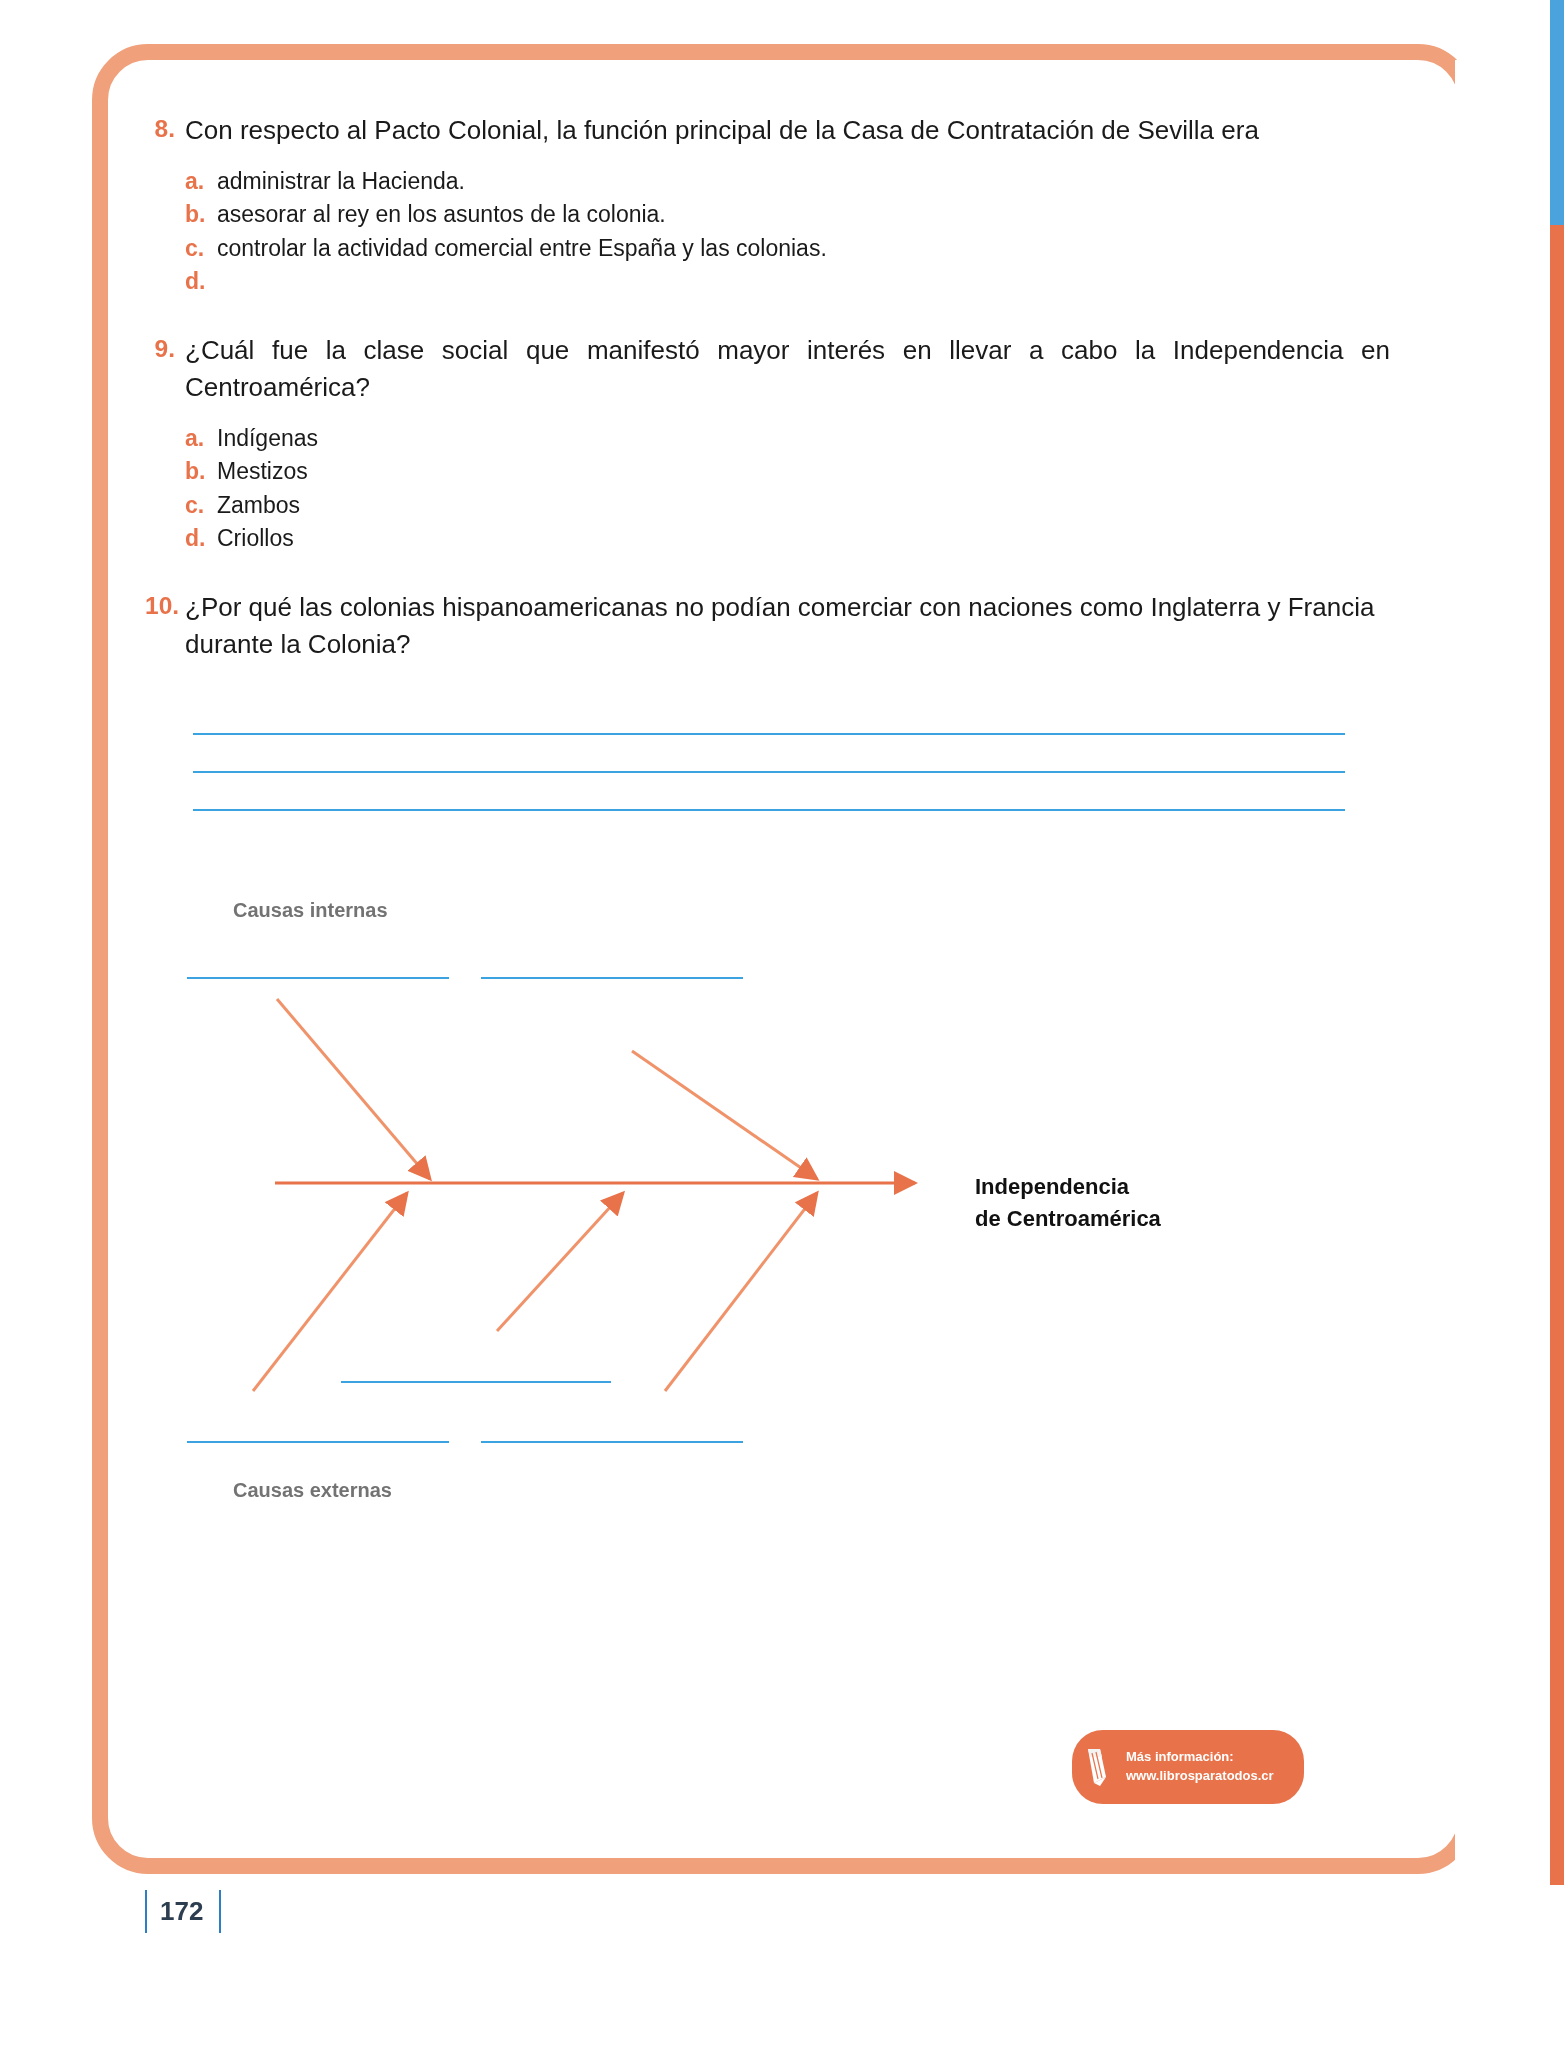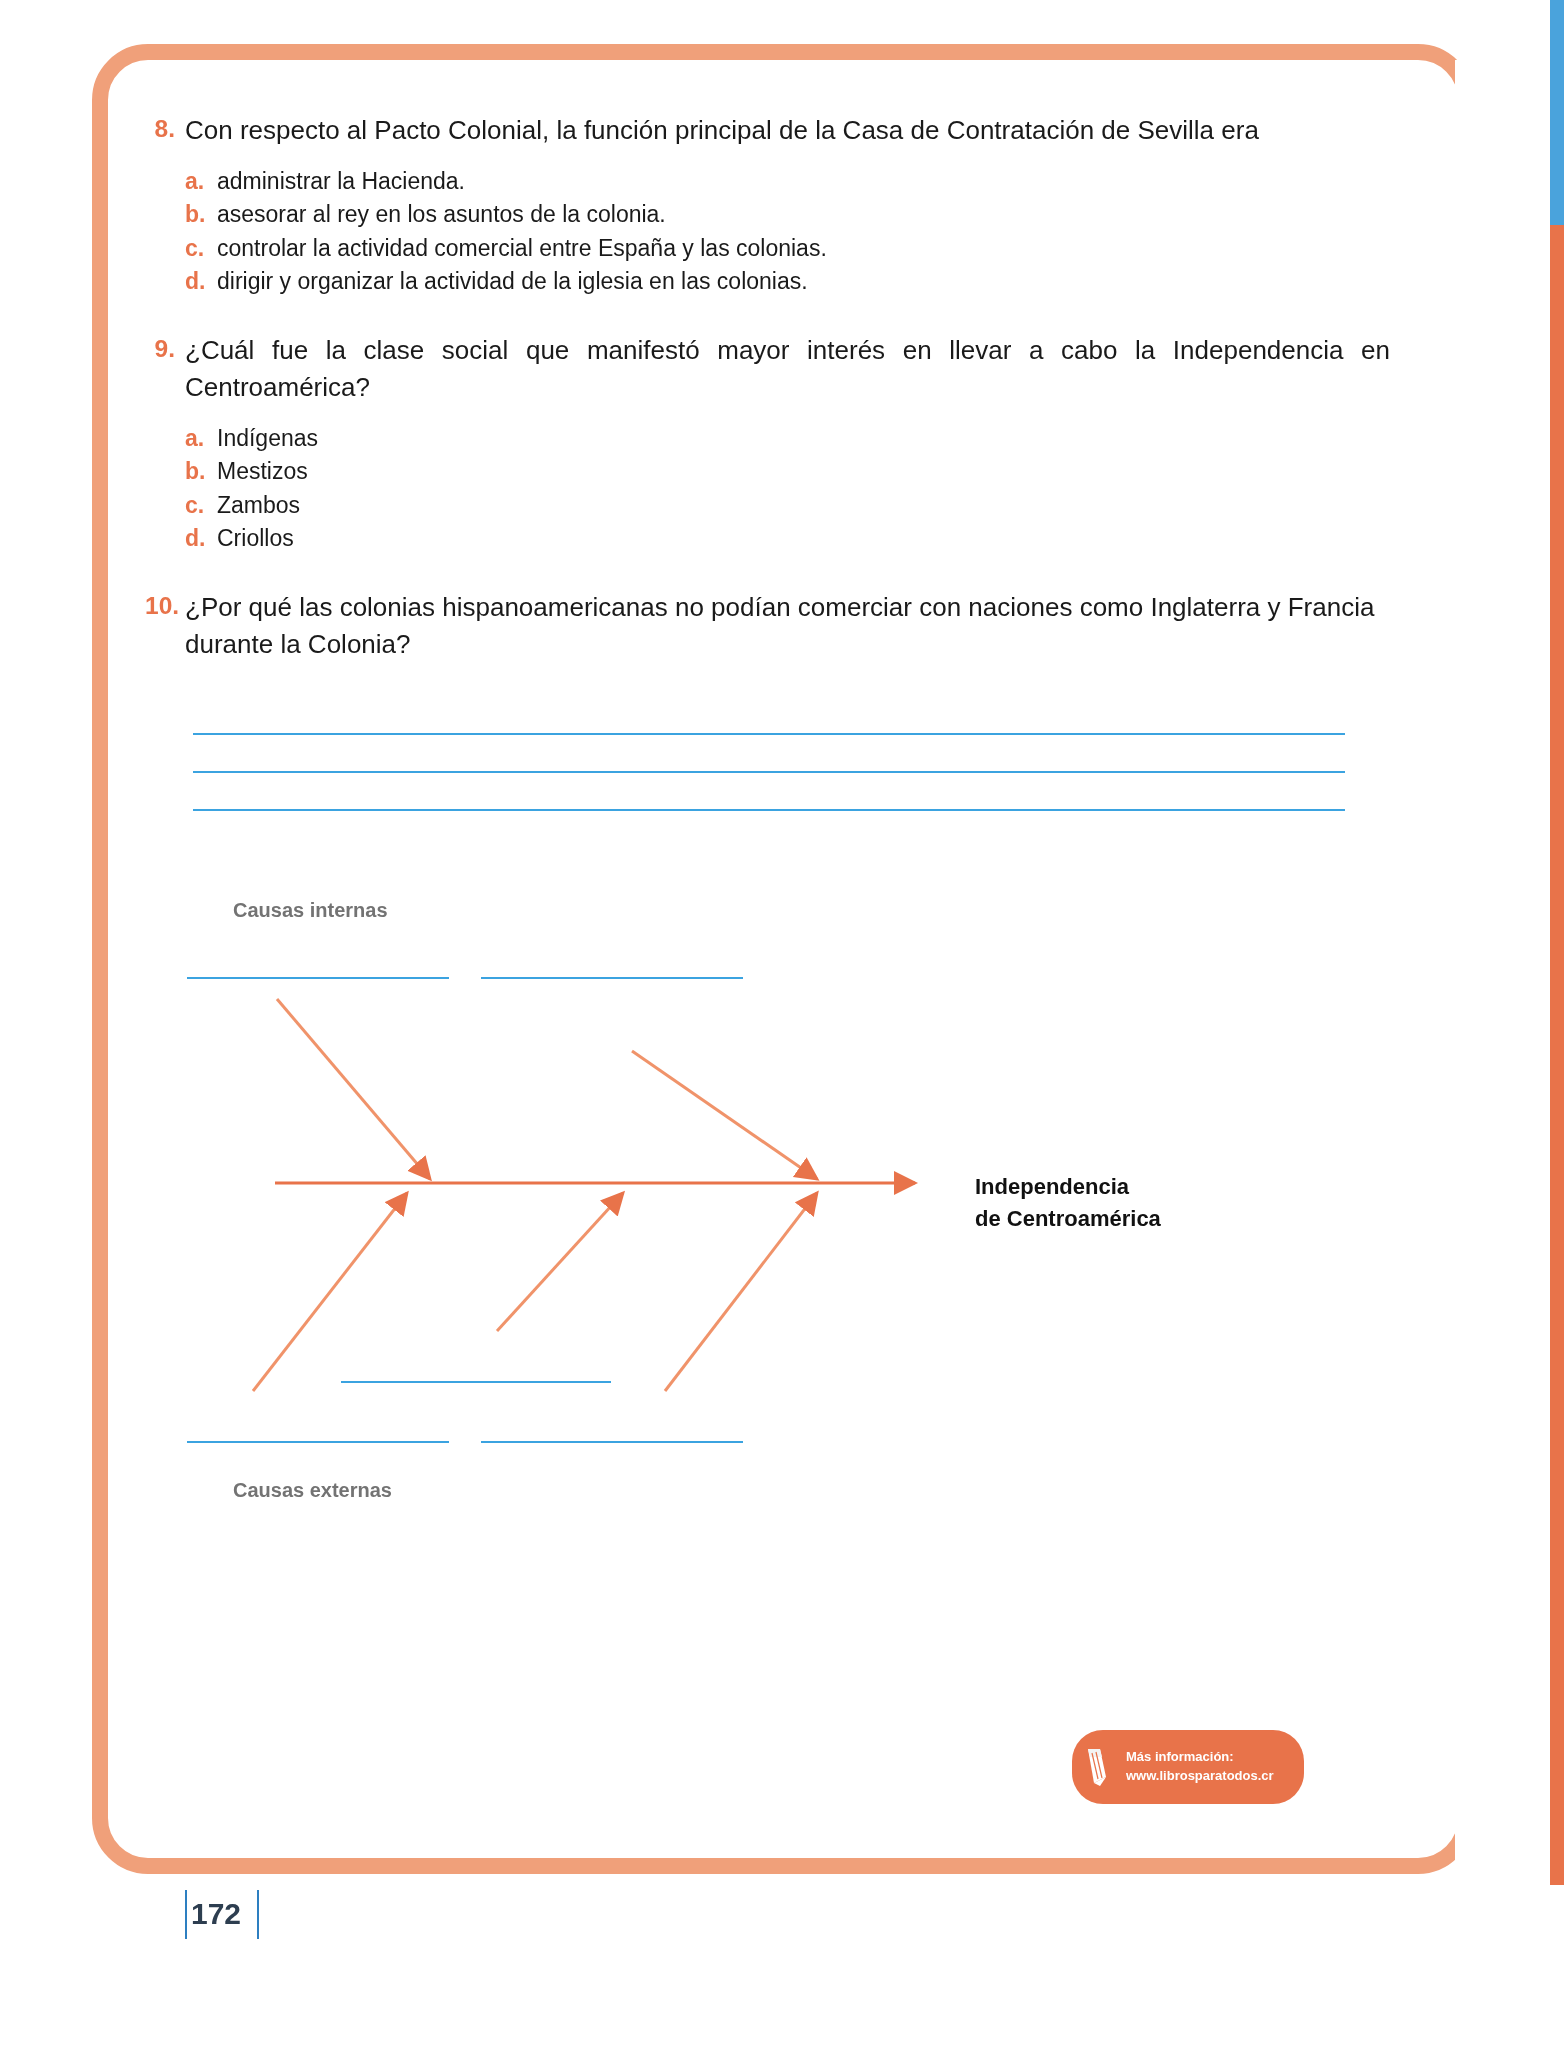--- a/index.html
+++ b/index.html
@@ -241,7 +241,6 @@
     </div>
     <div class="option">
       <span class="opt-letter">d.</span>
-      <span class="opt-text">dirigir y organizar la actividad de la iglesia en las colonias.</span>
     </div>
   </div>
 

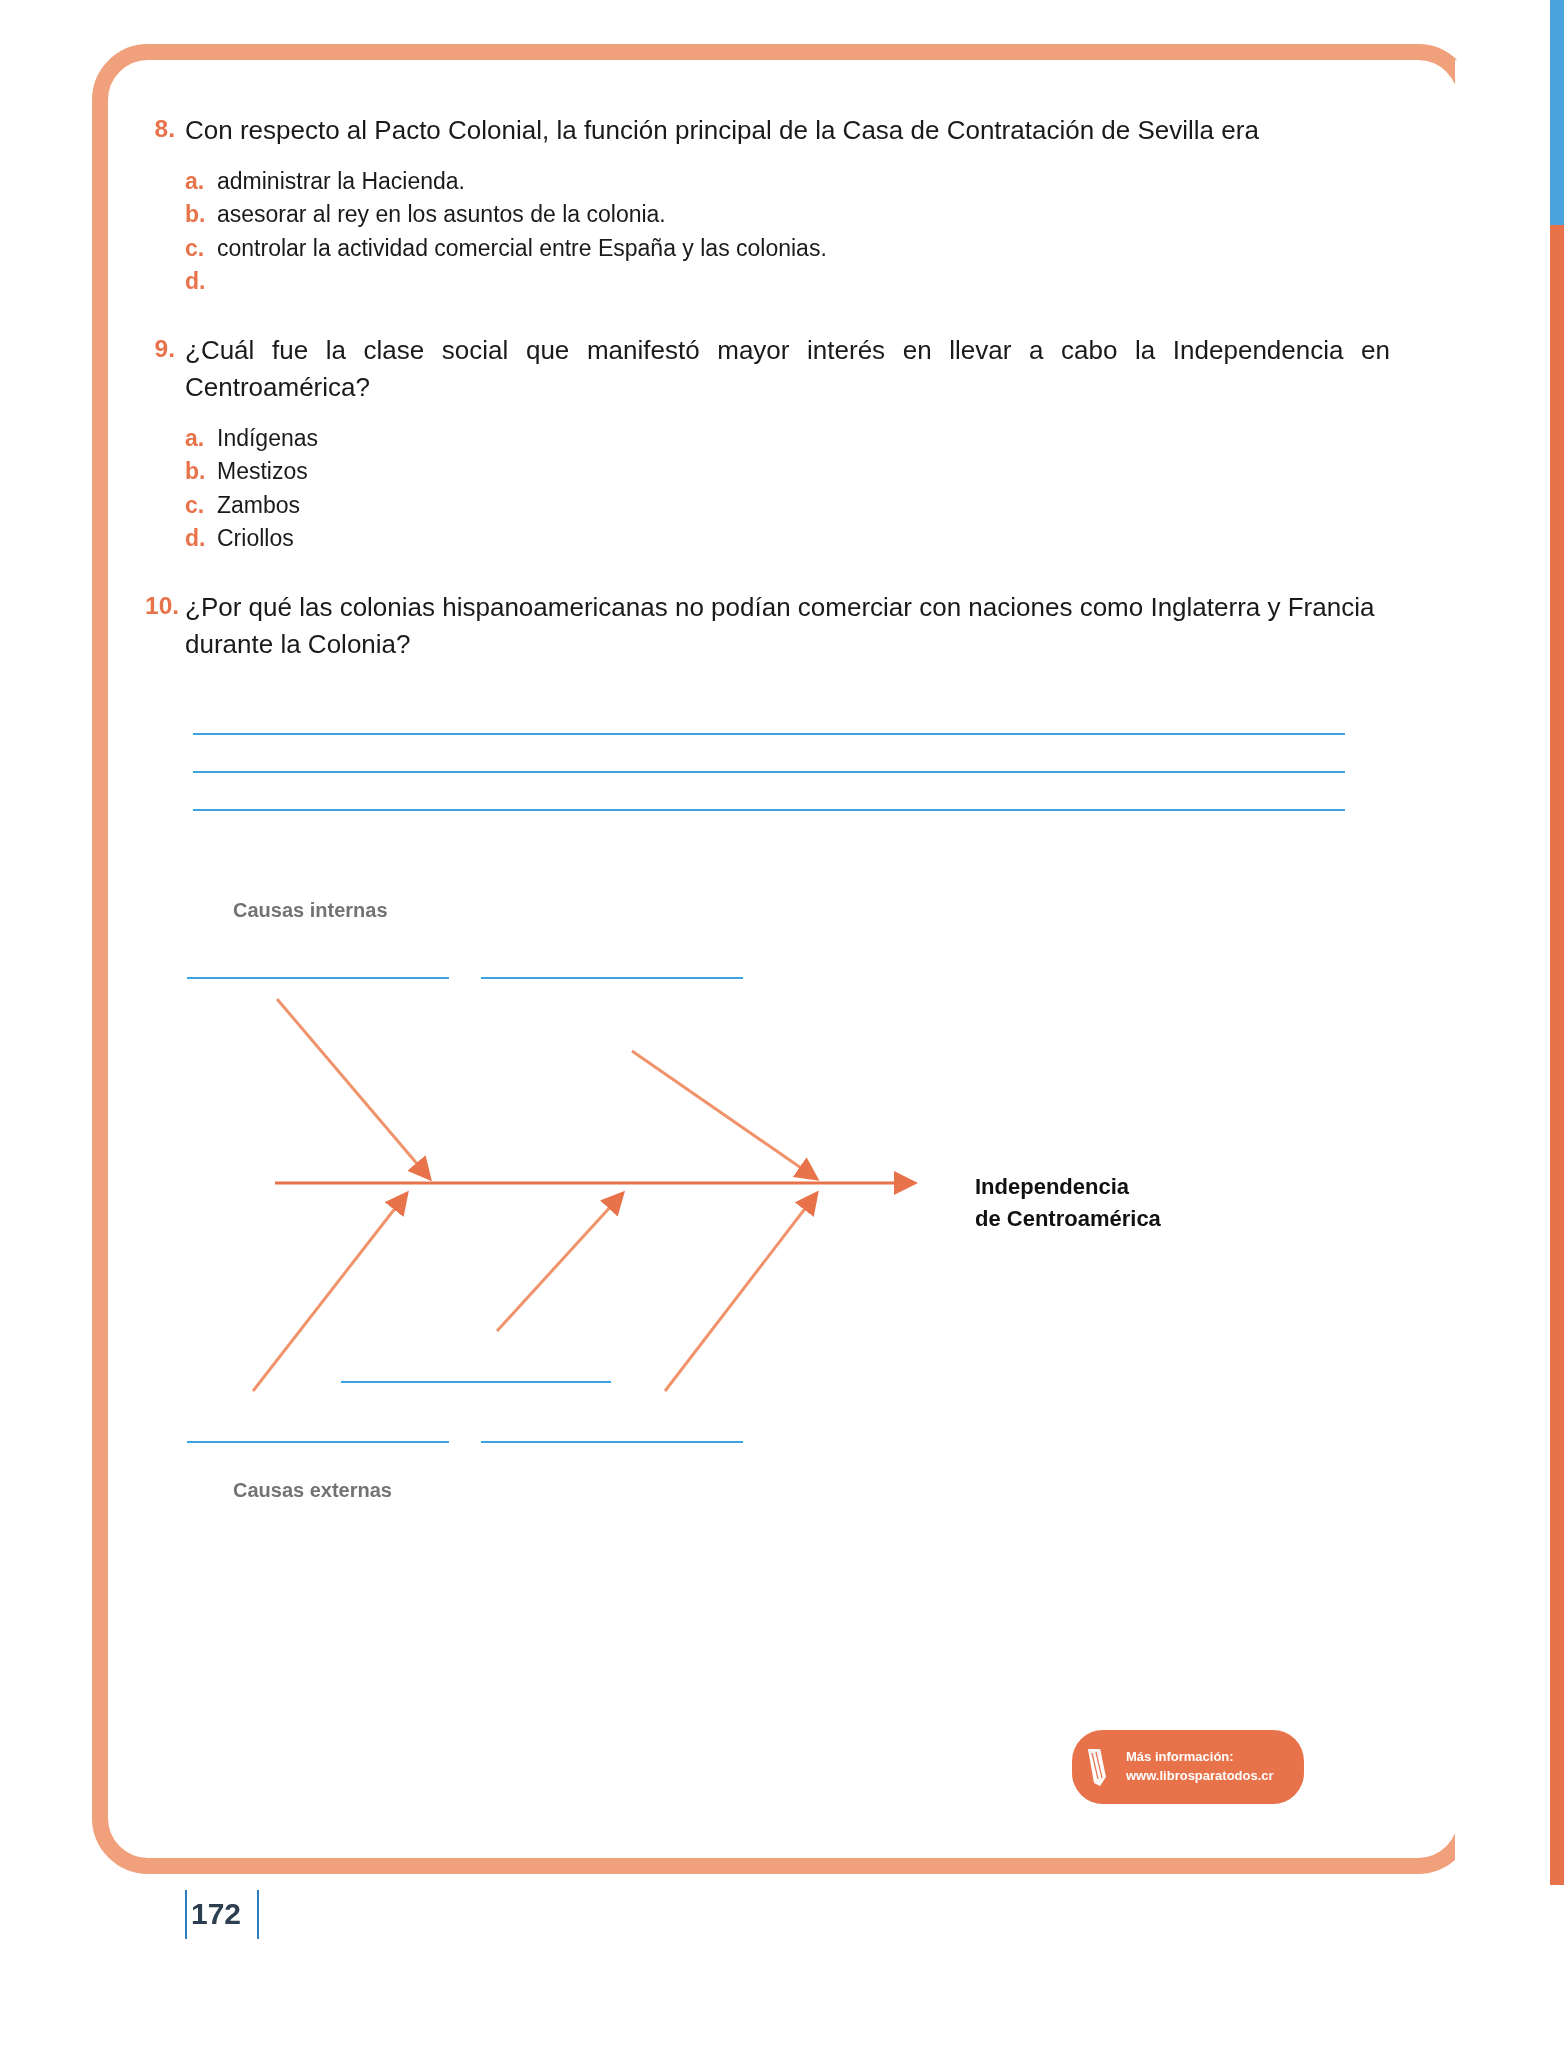--- a/index.html
+++ b/index.html
@@ -197,12 +197,11 @@
     border: 2.5px solid #2d7fc1;
     border-top: none;
     border-bottom: none;
-    padding: 4px 16px 4px 4px;
+    padding: 4px 16px 4px 13px;
     color: #2d3e50;
-    font-size: 30px;
+    font-size: 26px;
     font-weight: bold;
     line-height: 1.35;
-    margin-left: 40px;
   }
   .footer-text {
     margin-left: 22px;

